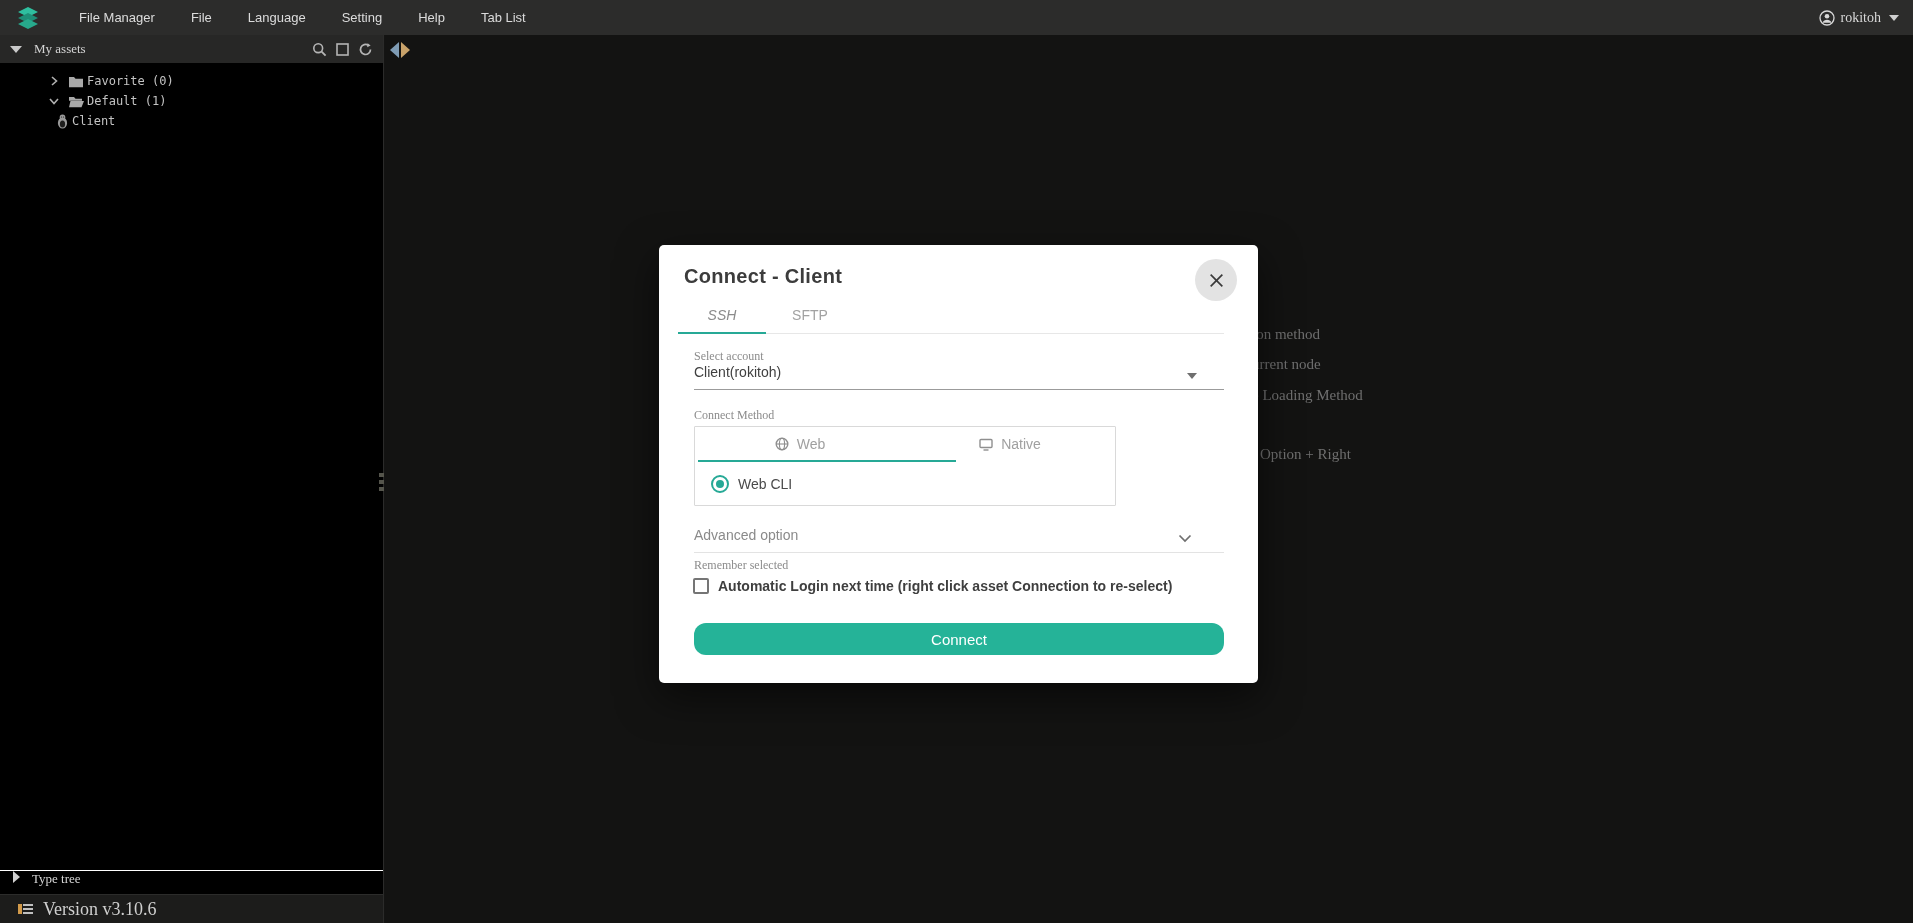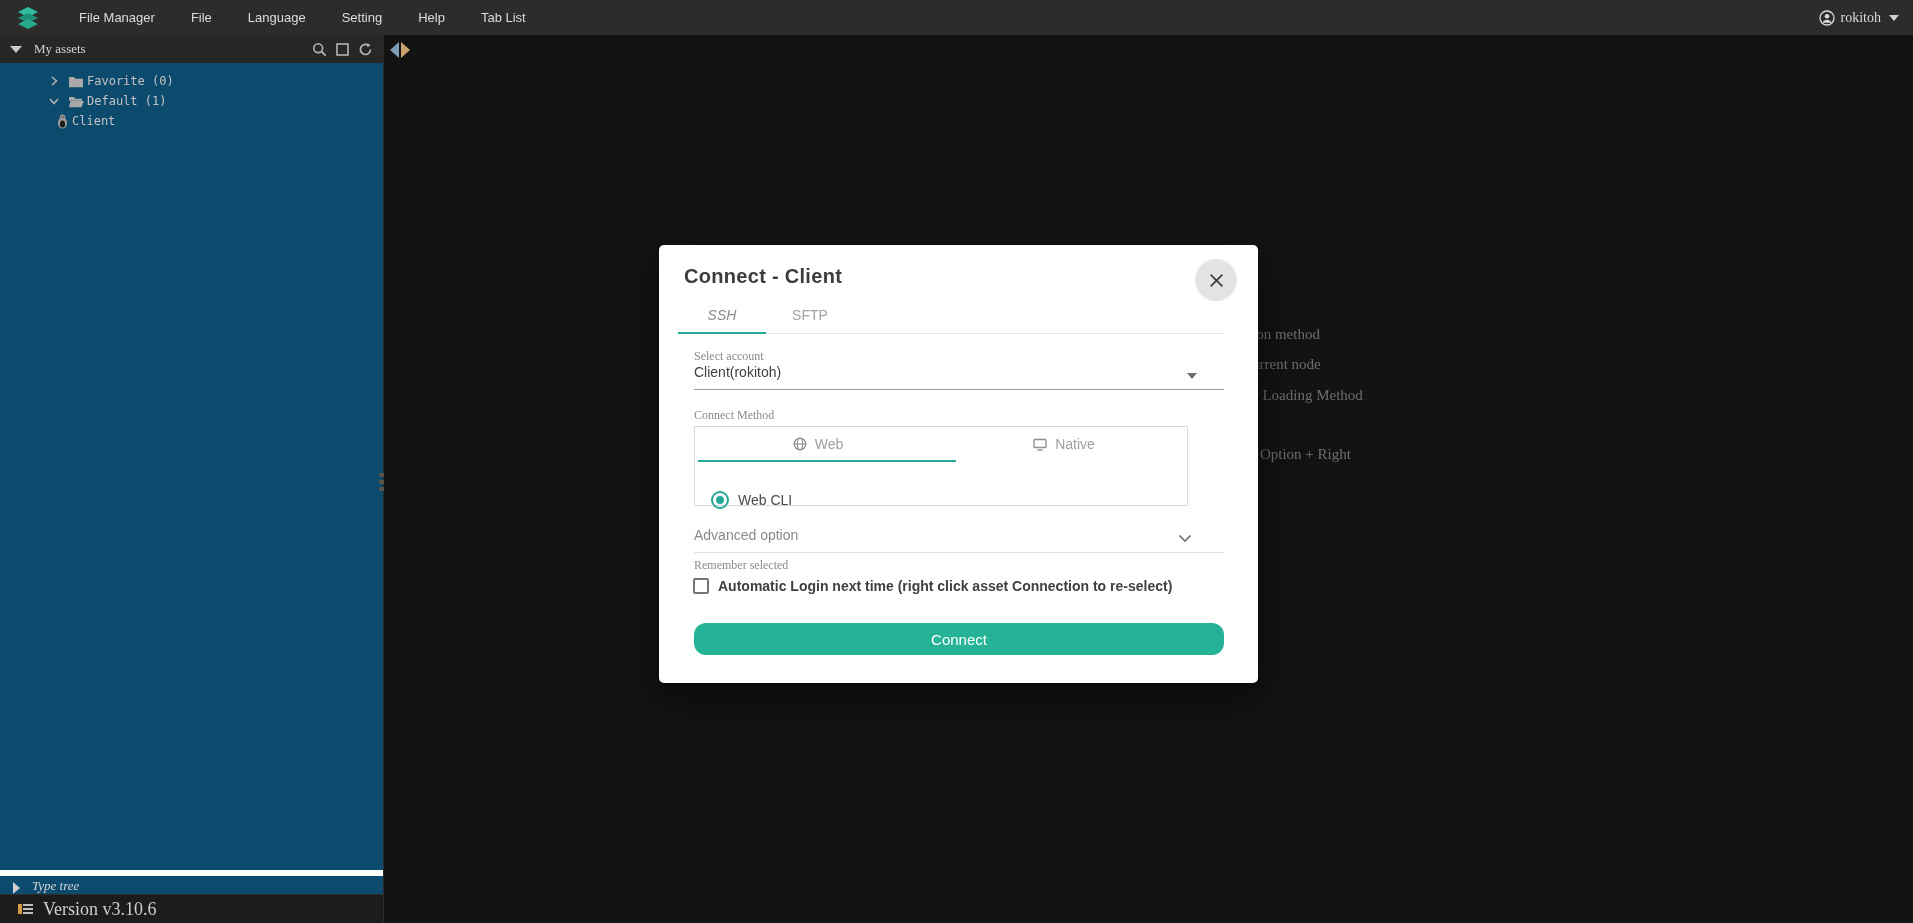--- a/index.html
+++ b/index.html
@@ -33,7 +33,7 @@
   
   .sidebar {
     position:absolute; left:0; top:35px; width:384px; height:888px;
-    background:#0c4a6e; border-right:1px solid #2b2b2a;
+    background:#000000; border-right:1px solid #2b2b2a;
   }
   .sb-header {
     position:absolute; left:0; top:0; width:100%; height:28px;

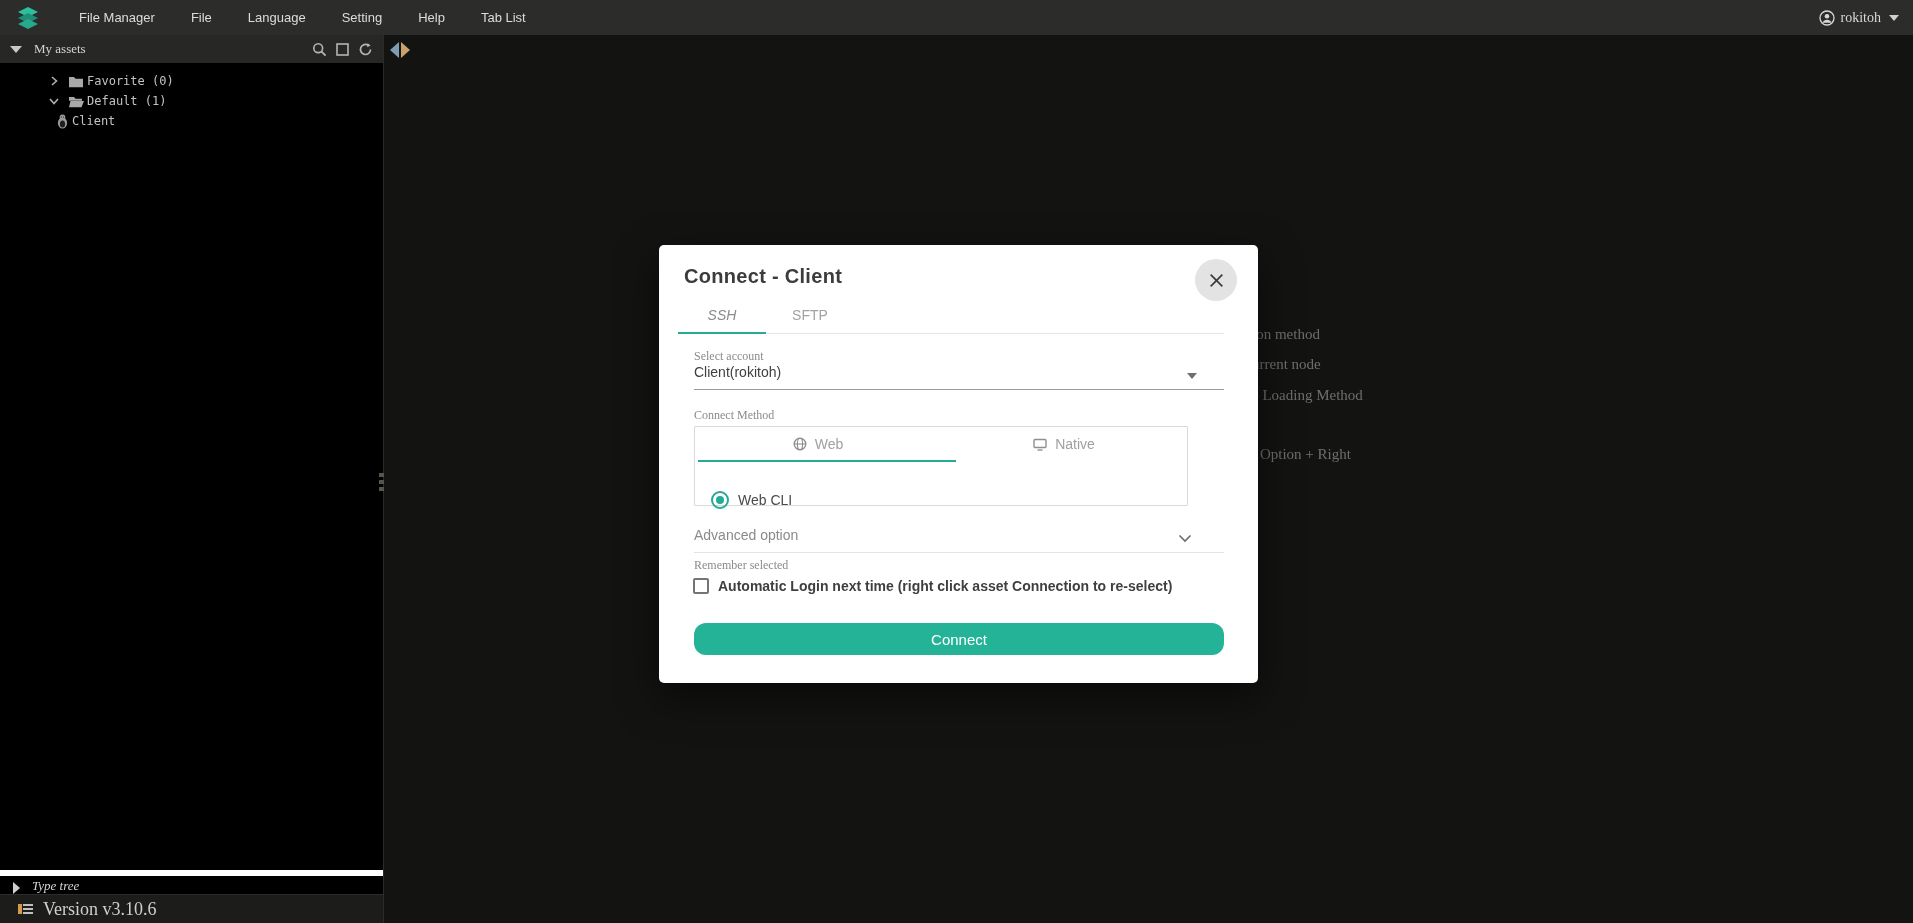--- a/index.html
+++ b/index.html
@@ -137,7 +137,7 @@
 
   .lbl-method { top:163px; }
   .method-box {
-    position:absolute; left:35px; top:181px; width:494px; height:80px;
+    position:absolute; left:35px; top:181px; width:422px; height:80px;
     border:1px solid #d9d9d9; border-radius:1px;text-align:right;
   }
   .method-tabs { display:flex; height:34px; position:relative; }

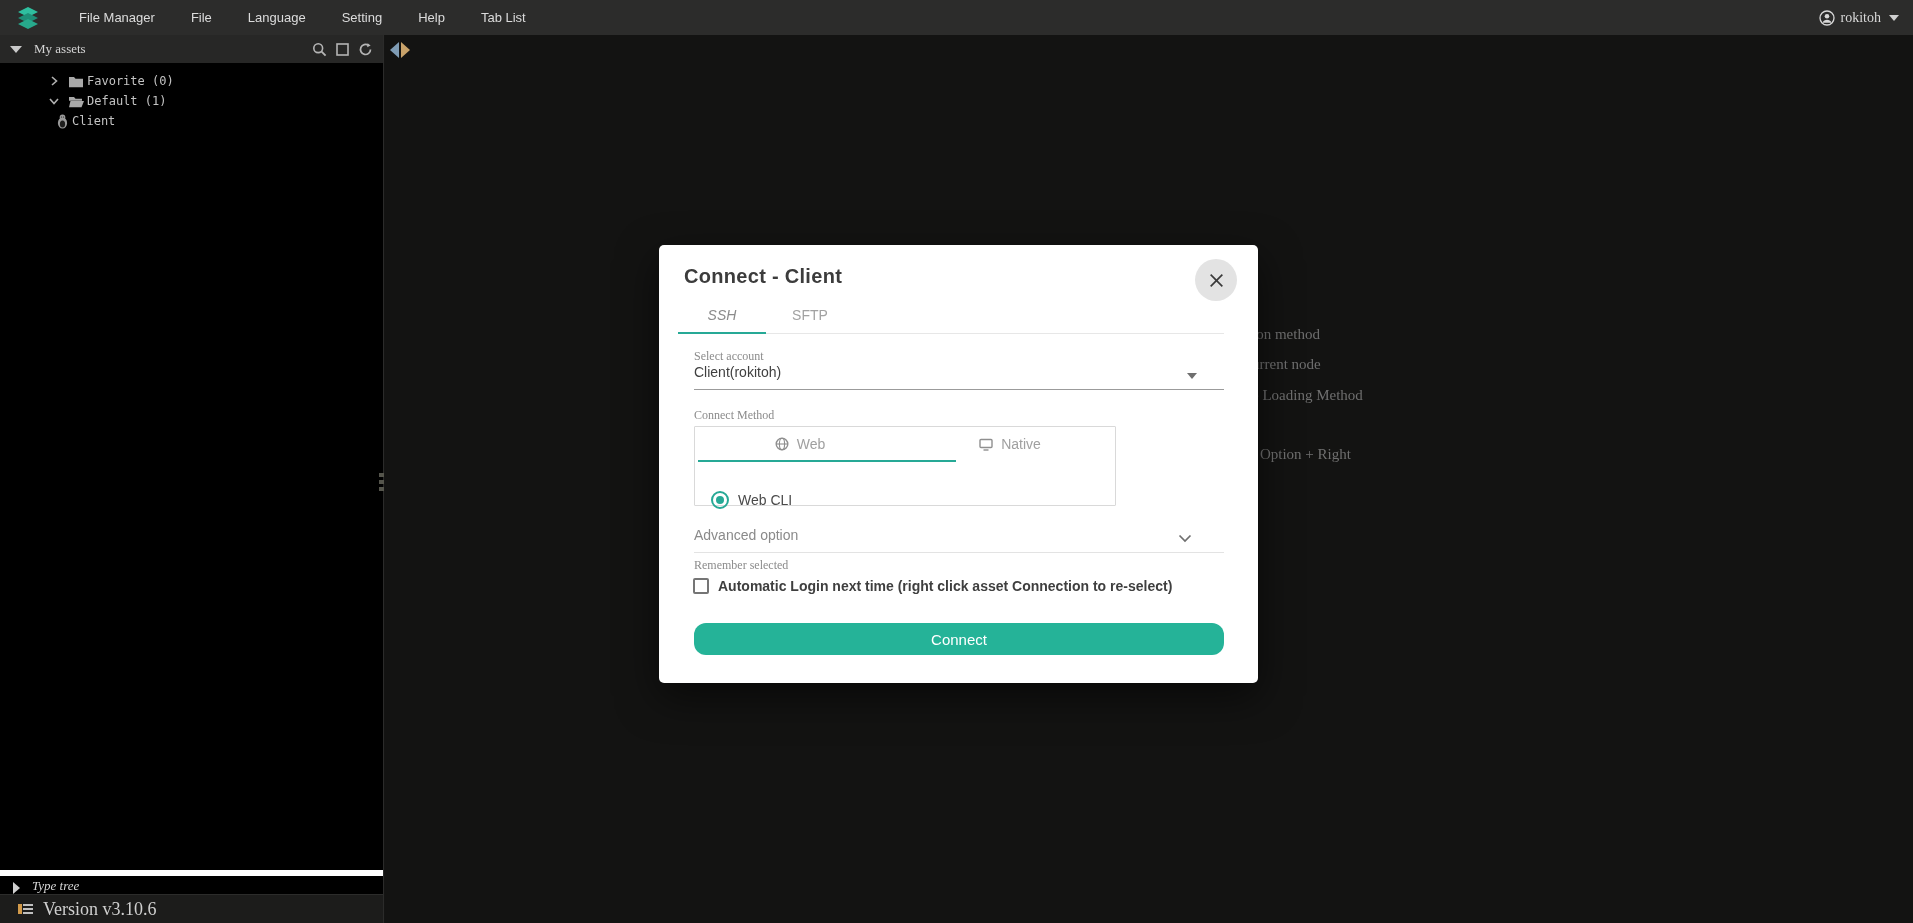--- a/index.html
+++ b/index.html
@@ -146,7 +146,7 @@
     font-size:14px; color:#a0a0a0; cursor:pointer;
   }
   .method-ink { position:absolute; left:3px; top:33px; width:258px; height:2px; background:var(--accent); }
-  .method-option { display:flex; align-items:center; margin-top:30px; margin-left:16px; cursor:pointer; }
+  .method-option { display:flex; align-items:center; margin-top:14px; margin-left:16px; cursor:pointer; }
   .radio {
     width:18px; height:18px; border:2px solid var(--accent); border-radius:50%;
     display:flex; align-items:center; justify-content:center;

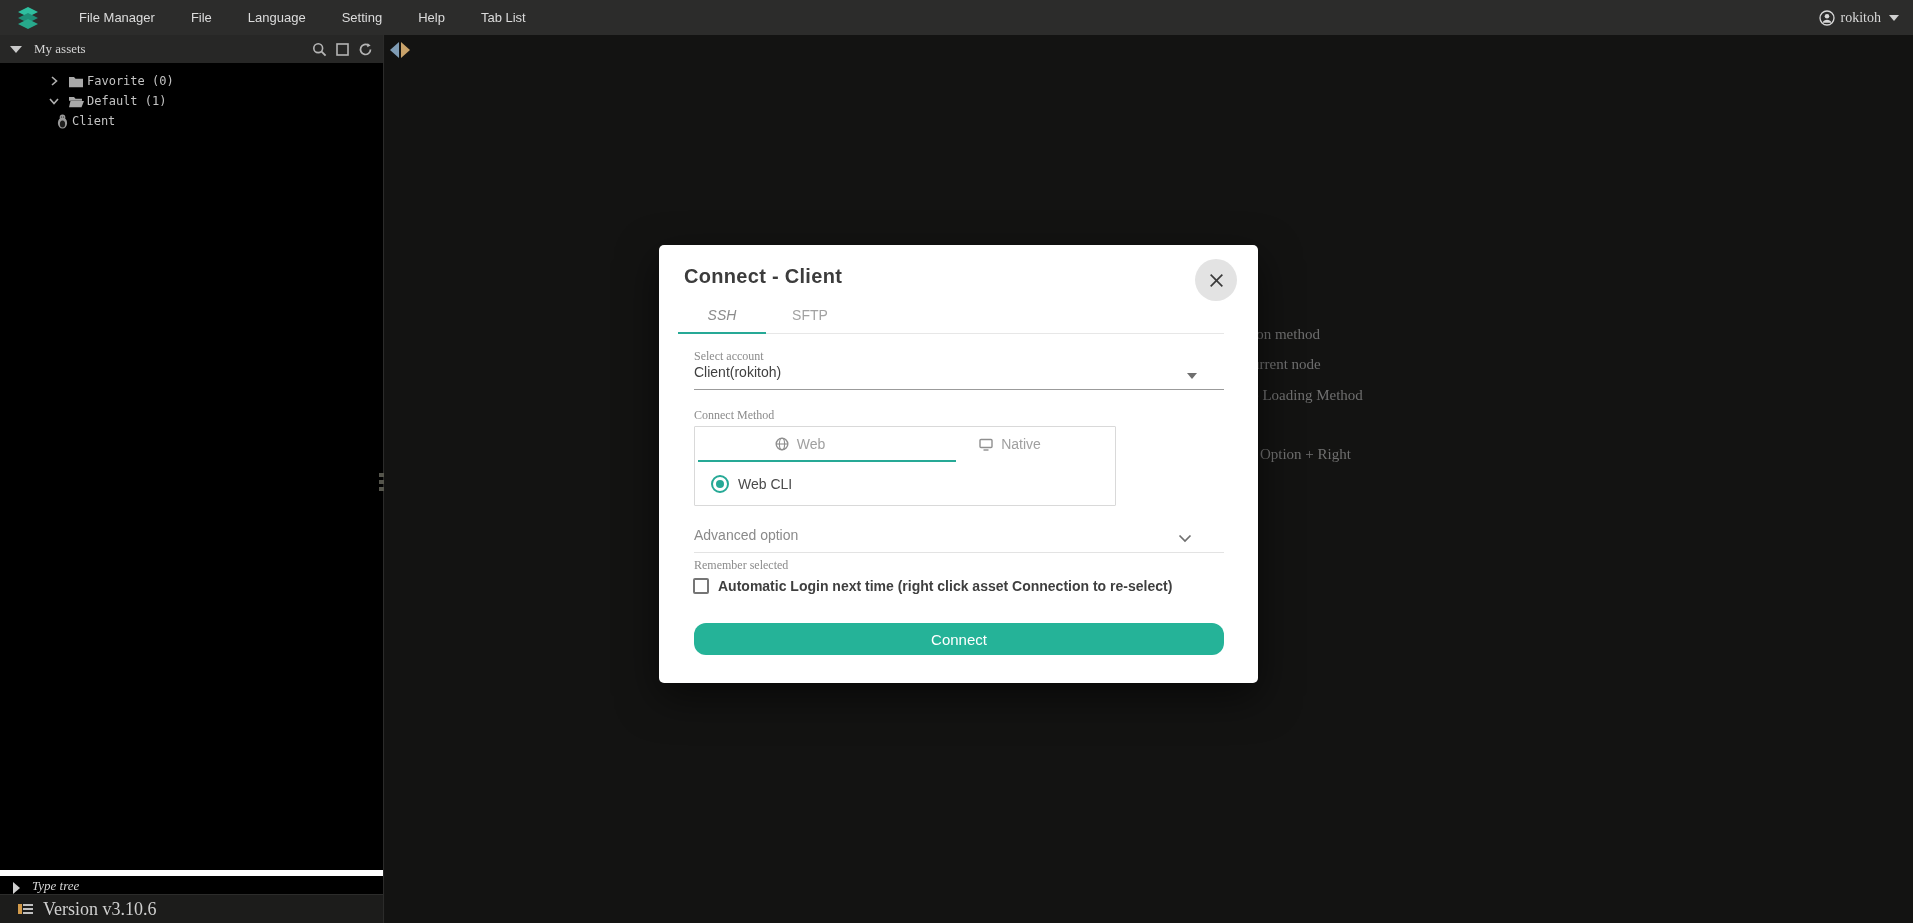--- a/index.html
+++ b/index.html
@@ -61,7 +61,7 @@
 
   .sb-typetree {
     position:absolute; left:0; top:835px; width:100%; height:24px;
-    border-top:6px solid #ffffff; display:flex; align-items:flex-end; cursor:pointer;font-style:italic;
+    border-top:1px solid #ffffff; display:flex; align-items:flex-start; cursor:pointer;
   }
   .tri-right {
     width:0; height:0; border-top:6px solid transparent; border-bottom:6px solid transparent;

